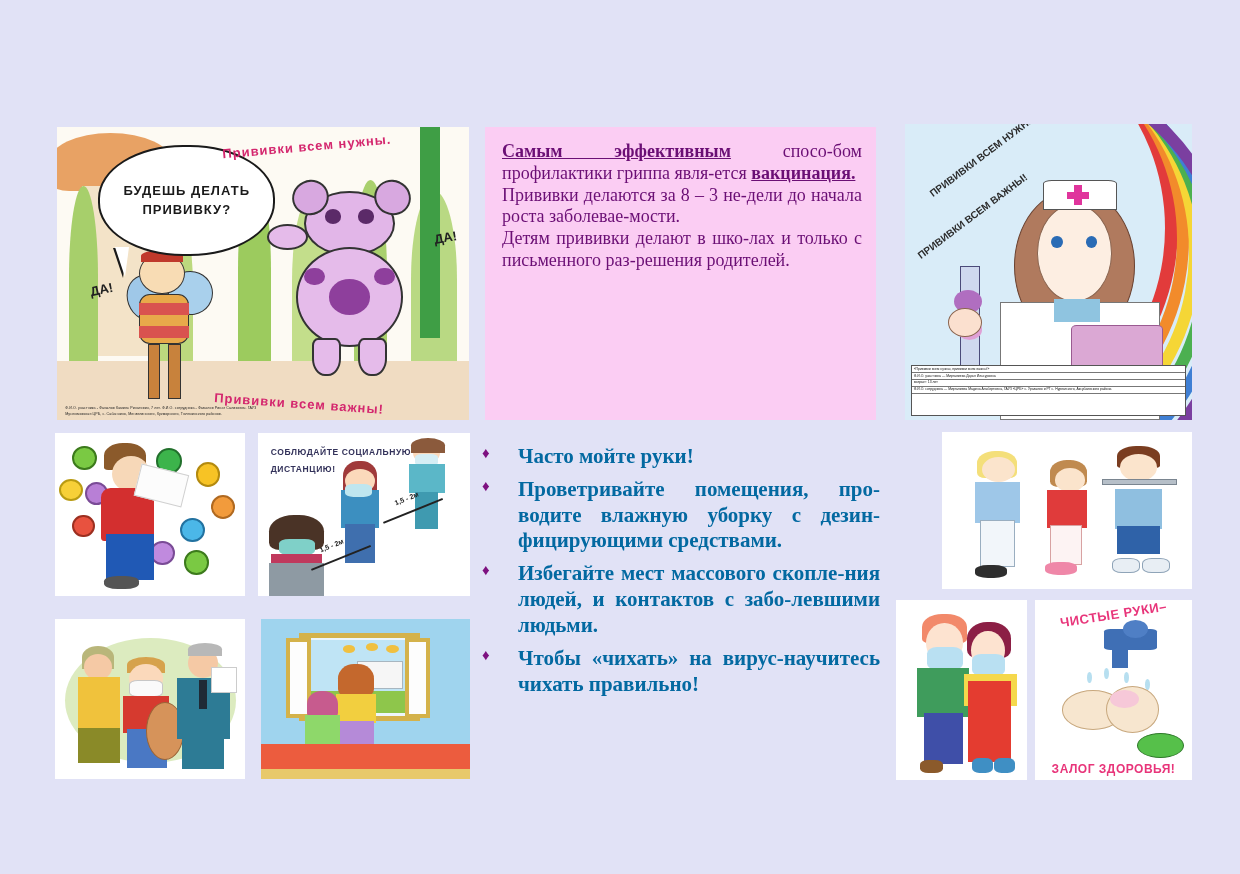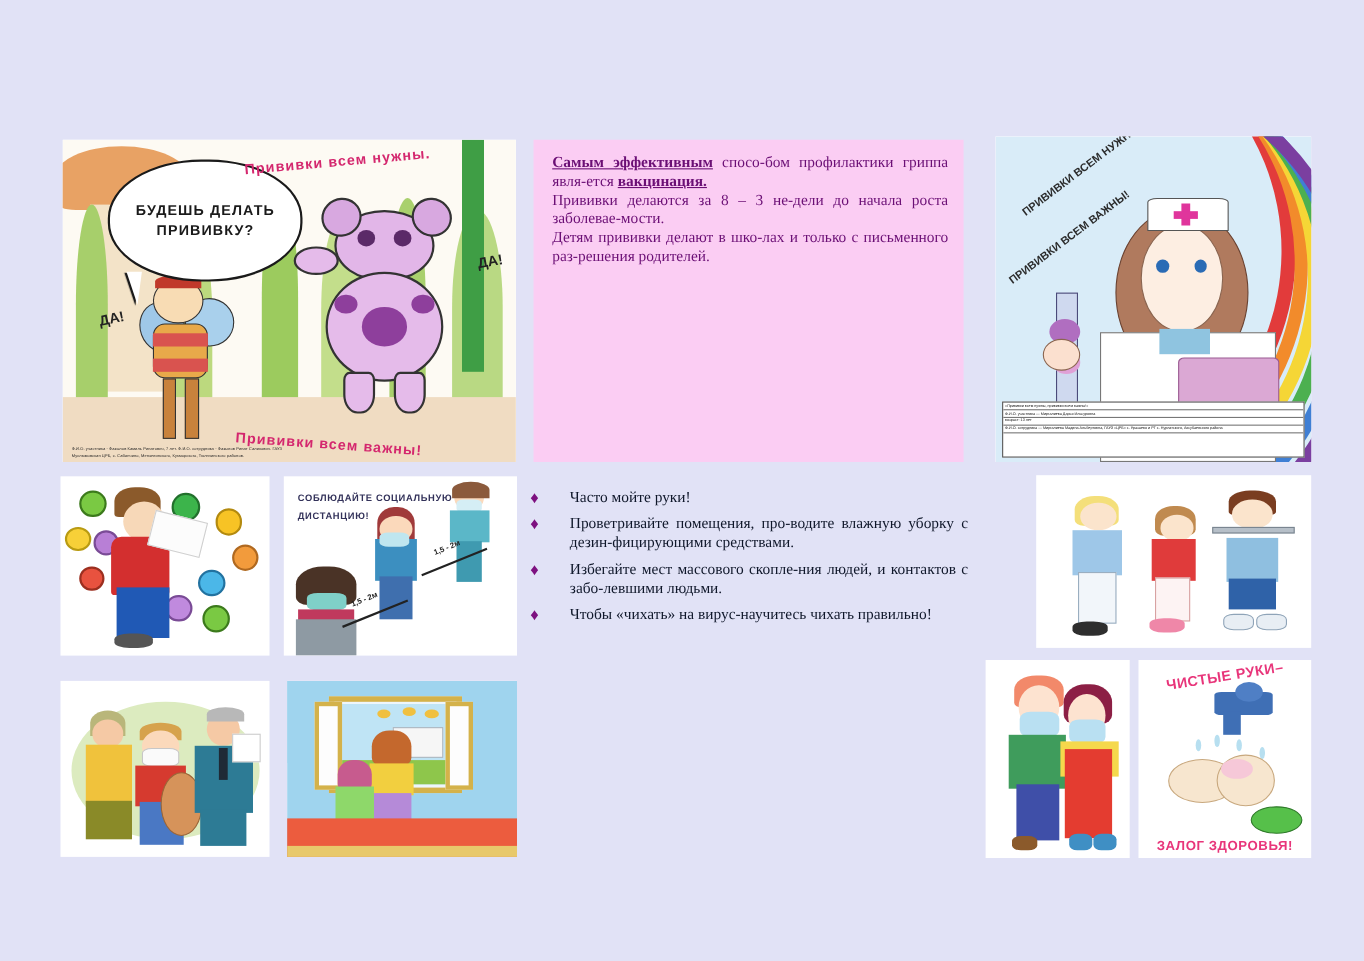--- a/index.html
+++ b/index.html
@@ -75,7 +75,7 @@
   }
   #pinkbox p {
     font-family: "Liberation Serif", serif;
-    color: #6b0f75; font-size: 14px; line-height: 1.21;
+    color: #6b0f75; font-size: 18px; line-height: 1.21;
     text-align: justify; text-justify: inter-word;
   }
   #pinkbox .b { font-weight: 700; text-decoration: underline; }

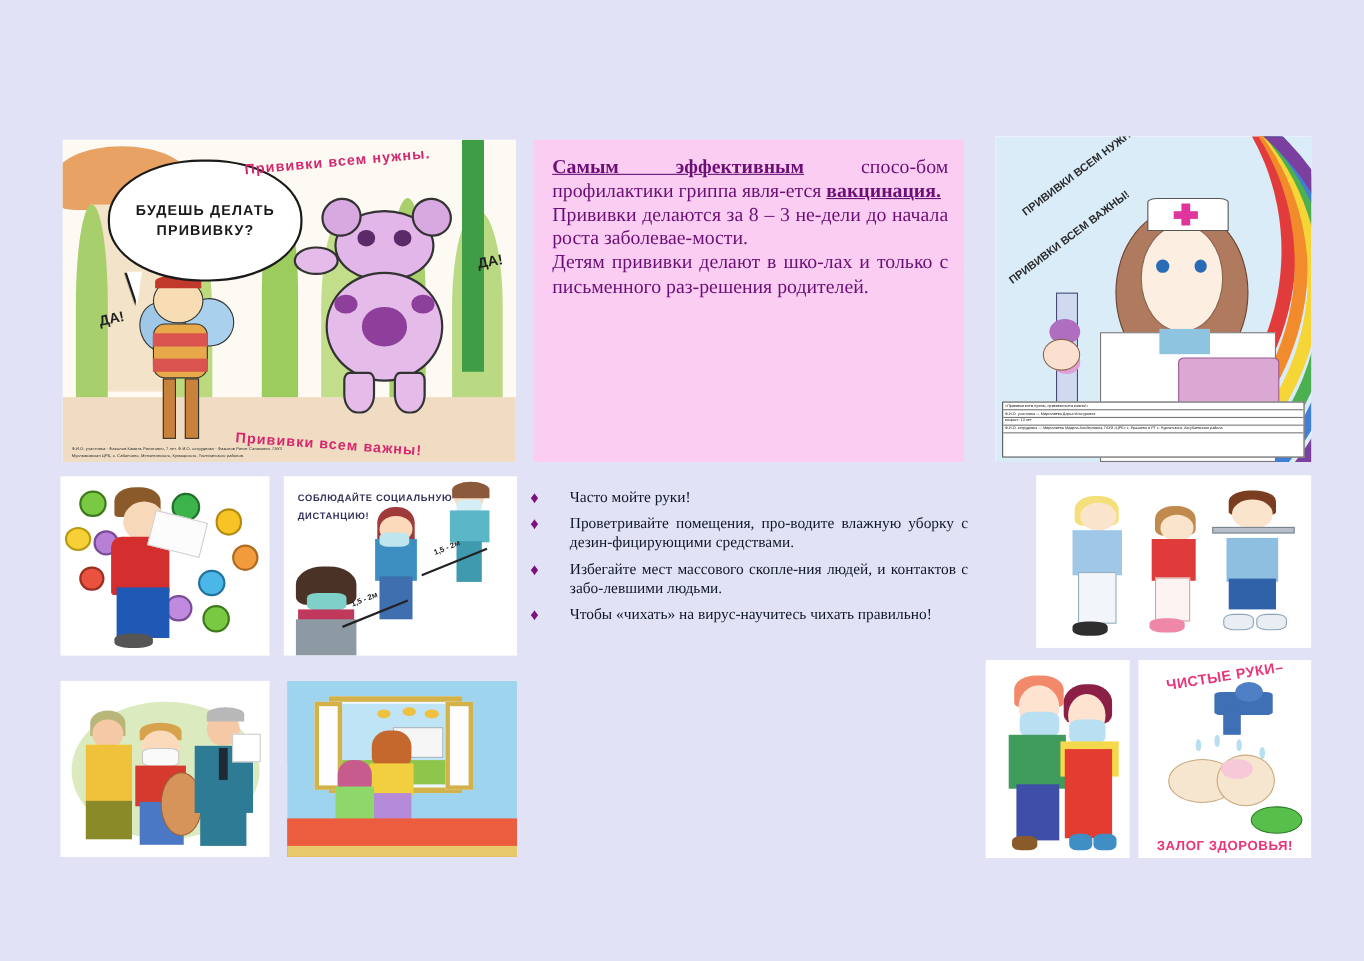--- a/index.html
+++ b/index.html
@@ -91,7 +91,7 @@
   #bullets li {
     list-style: none; position: relative;
     font-family: "Liberation Serif", serif;
-    font-weight: 400; font-size: 14px; color: #0f172a;
+    font-weight: 700; font-size: 21px; color: #0369a1;
     line-height: 1.23; margin-bottom: 7px;
     padding-left: 42px; text-align: justify; text-justify: inter-word;
   }

